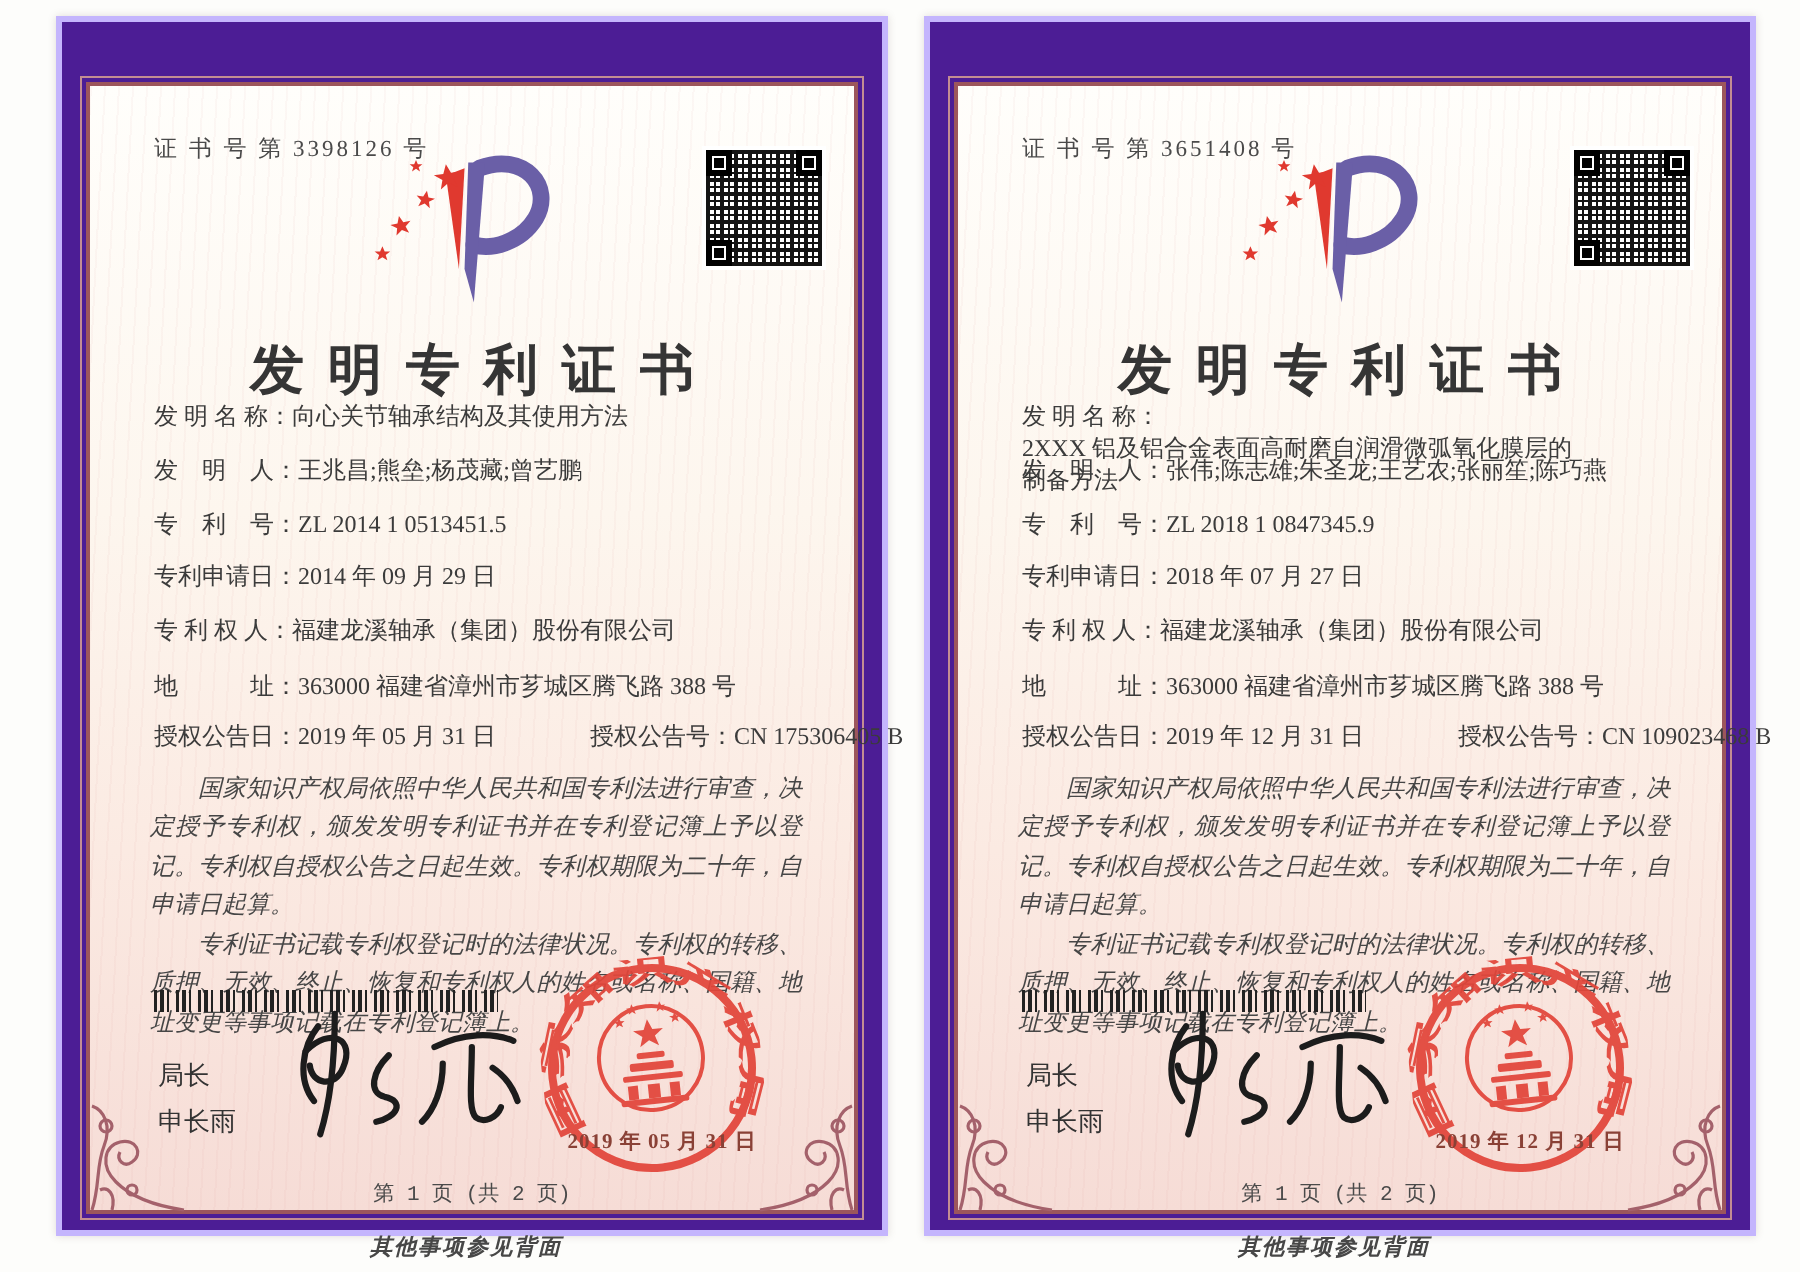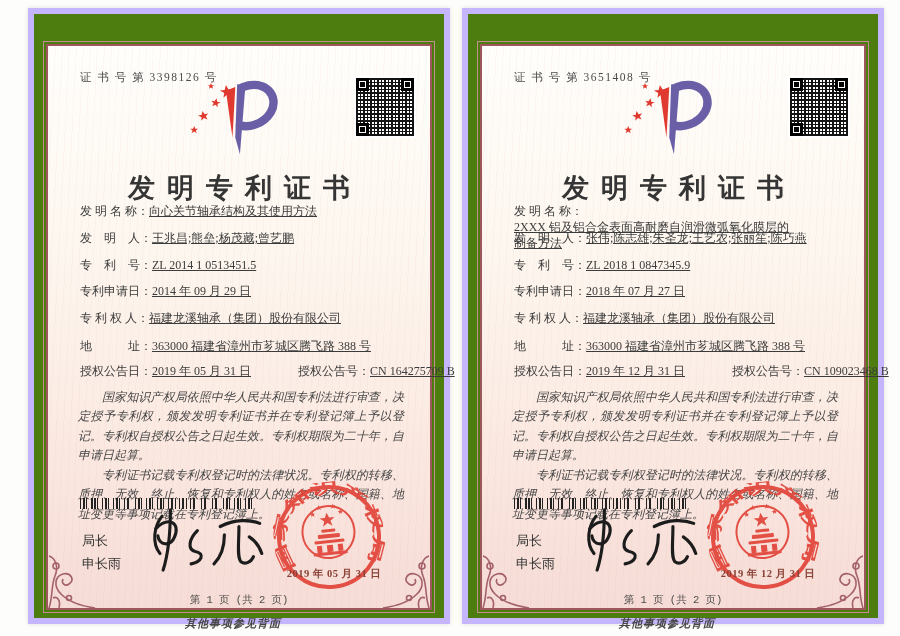--- a/index.html
+++ b/index.html
@@ -11,8 +11,8 @@
   }
   .cert{
     position:absolute;top:8px;width:410px;height:604px;
-    background:#4d7c0f;
-    border:6px solid #c4b5fd;
+    background:#4c1d95;
+    border:3px solid #c4b5fd;
     box-shadow:0 0 4px rgba(90,70,60,.18);
   }
   .frame{

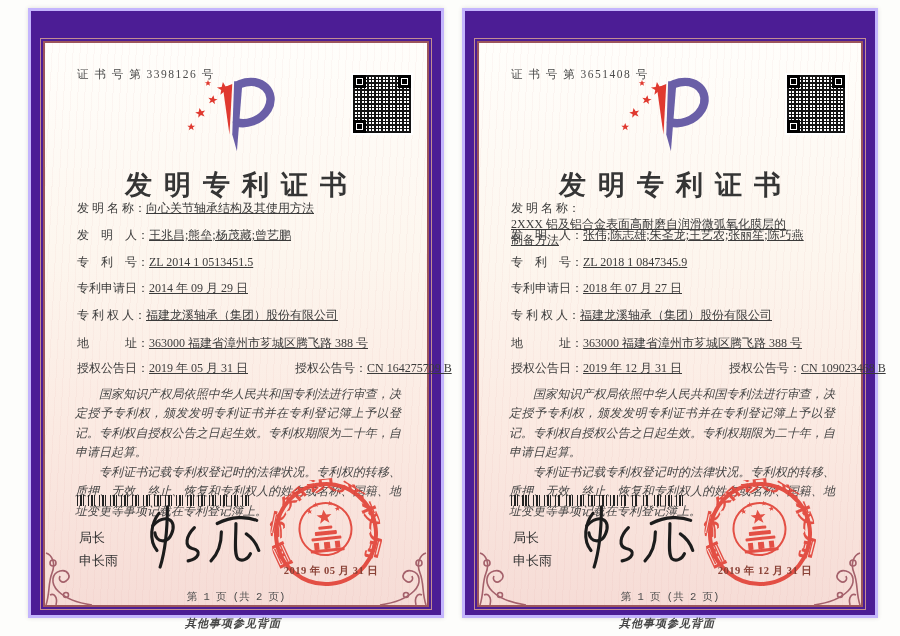--- a/index.html
+++ b/index.html
@@ -46,7 +46,7 @@
   }
   .row{position:absolute;left:32px;right:16px;font-size:12px;color:#3b3b3b;line-height:1.35;}
   .lab{display:inline-block;min-width:62px;white-space:pre;}
-  .val{display:inline-block;vertical-align:top;max-width:285px;text-decoration:underline;}
+  .val{display:inline-block;vertical-align:top;max-width:285px;}
   .val2{display:block;}
   .grant2{position:absolute;left:218px;top:0;white-space:nowrap;}
   .bodytxt{

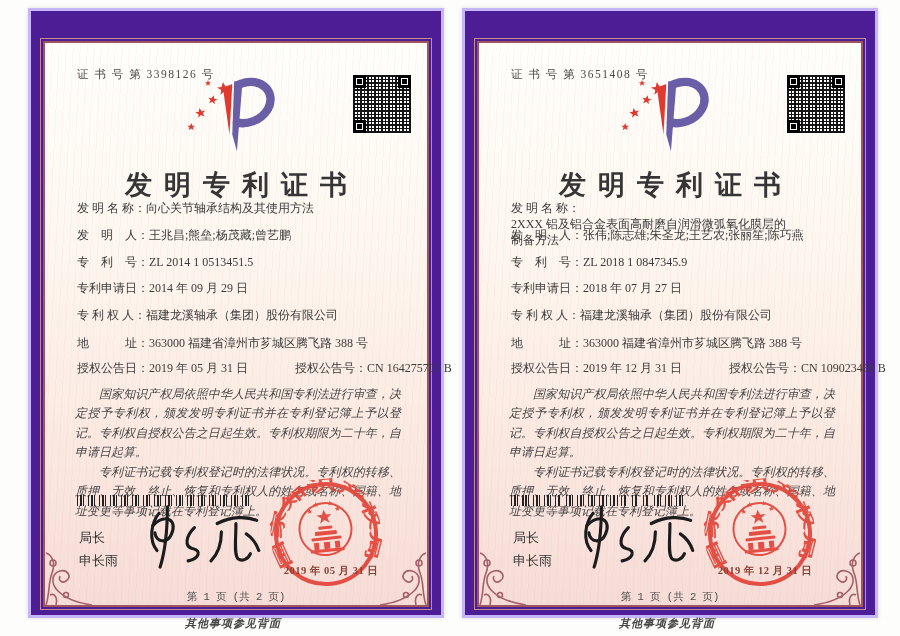--- a/index.html
+++ b/index.html
@@ -137,7 +137,7 @@
     </div>
     <div class="row" style="top:317px">
       <span class="lab">授权公告日：</span><span class="val">2019 年 05 月 31 日</span>
-      <span class="grant2"><span class="lab" style="min-width:0">授权公告号：</span><span class="val">CN 164275709 B</span></span>
+      <span class="grant2"><span class="lab" style="min-width:0">授权公告号：</span><span class="val">CN 175306405 B</span></span>
     </div>
 
     <div class="bodytxt">

